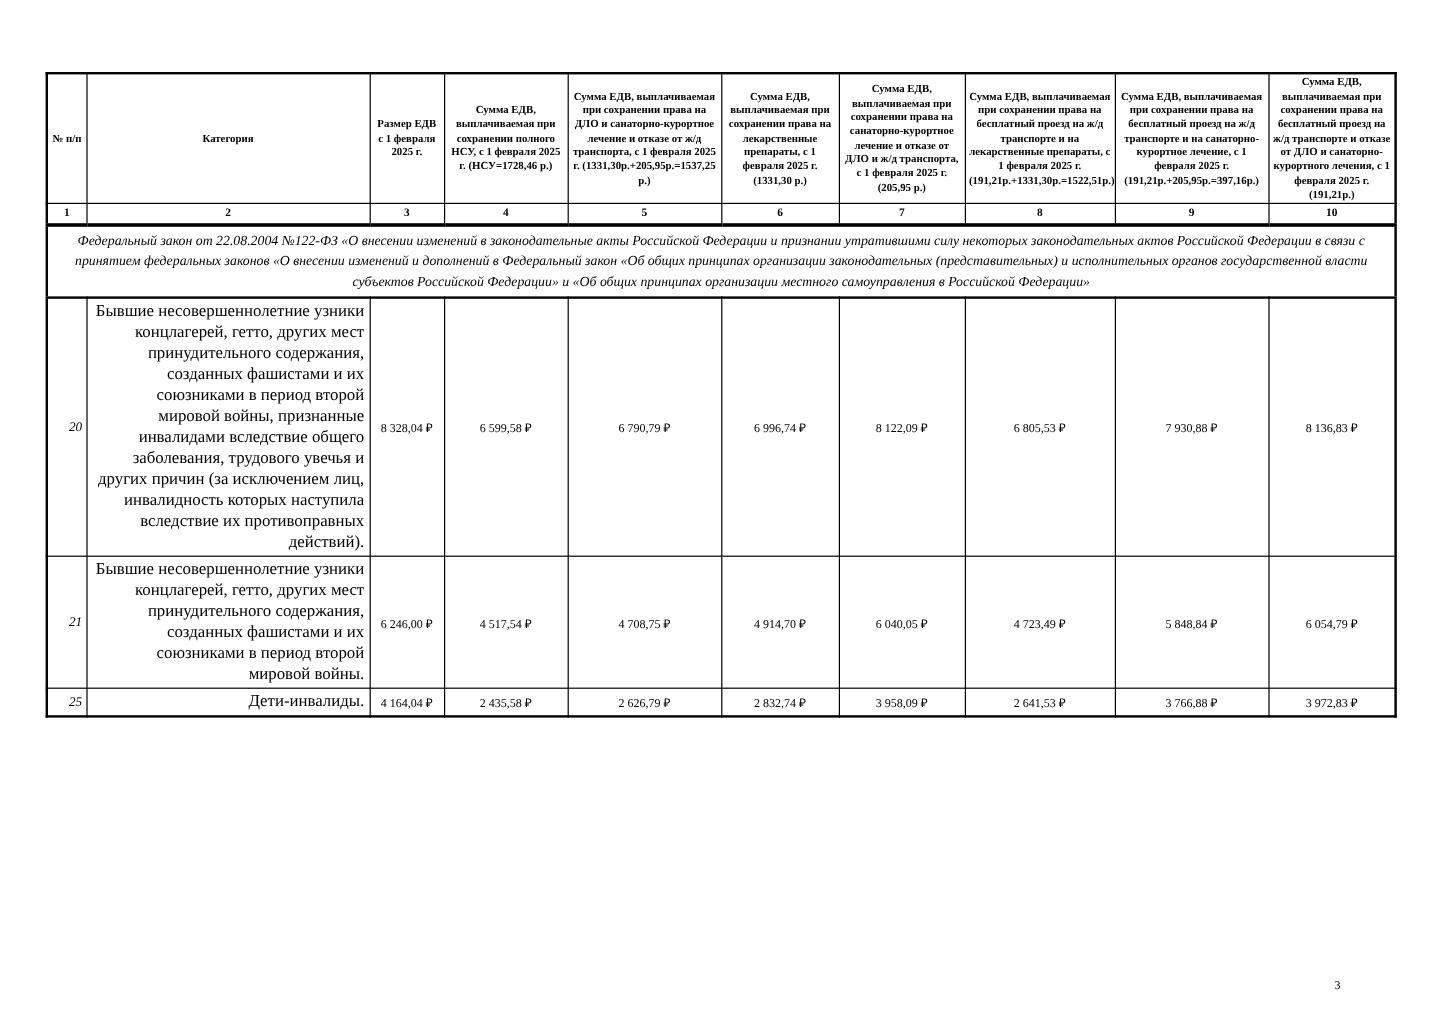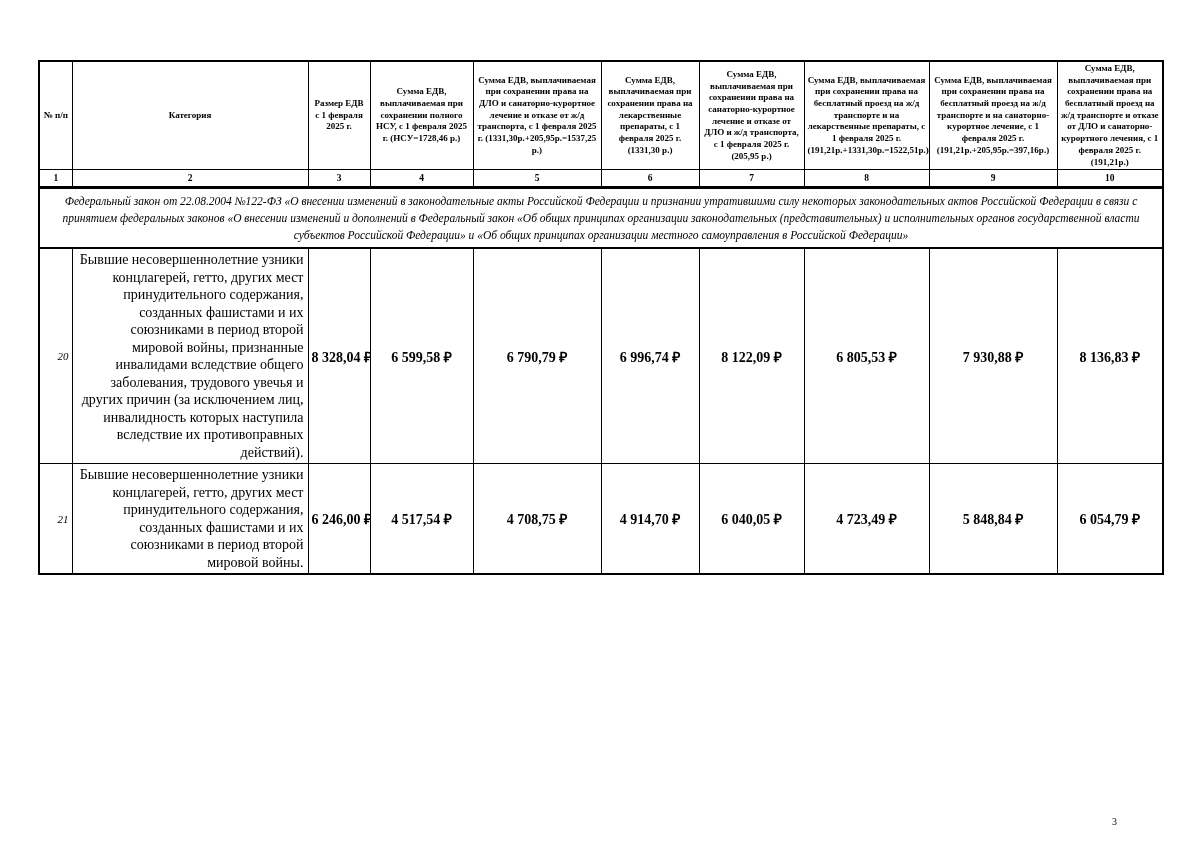--- a/index.html
+++ b/index.html
@@ -59,8 +59,8 @@
     padding:2px 4px;
   }
   tr.data-row td.c-val {
-    font-weight:bold;
-    font-size:14px;
+    font-weight:normal;
+    font-size:10px;
     text-align:center;
     white-space:nowrap;
   }

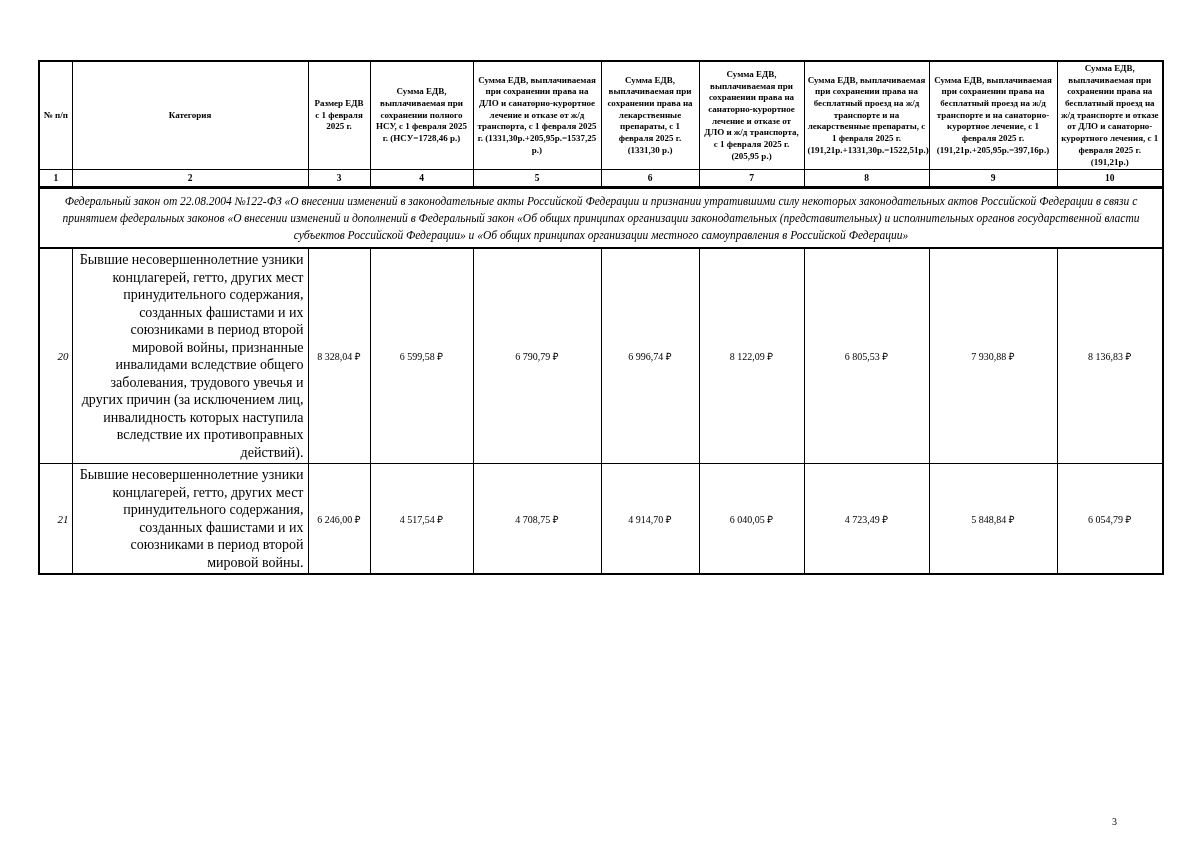--- a/index.html
+++ b/index.html
@@ -147,6 +147,18 @@
 
 
 
+  <tr class="data-row" style="height: 16px;">
+    <td class="c-num">25</td>
+    <td class="c-cat">Дети-инвалиды.</td>
+    <td class="c-val">4 164,04 ₽</td>
+    <td class="c-val">2 435,58 ₽</td>
+    <td class="c-val">2 626,79 ₽</td>
+    <td class="c-val">2 832,74 ₽</td>
+    <td class="c-val">3 958,09 ₽</td>
+    <td class="c-val">2 641,53 ₽</td>
+    <td class="c-val">3 766,88 ₽</td>
+    <td class="c-val">3 972,83 ₽</td>
+  </tr>
 </tbody>
 </table>
 

